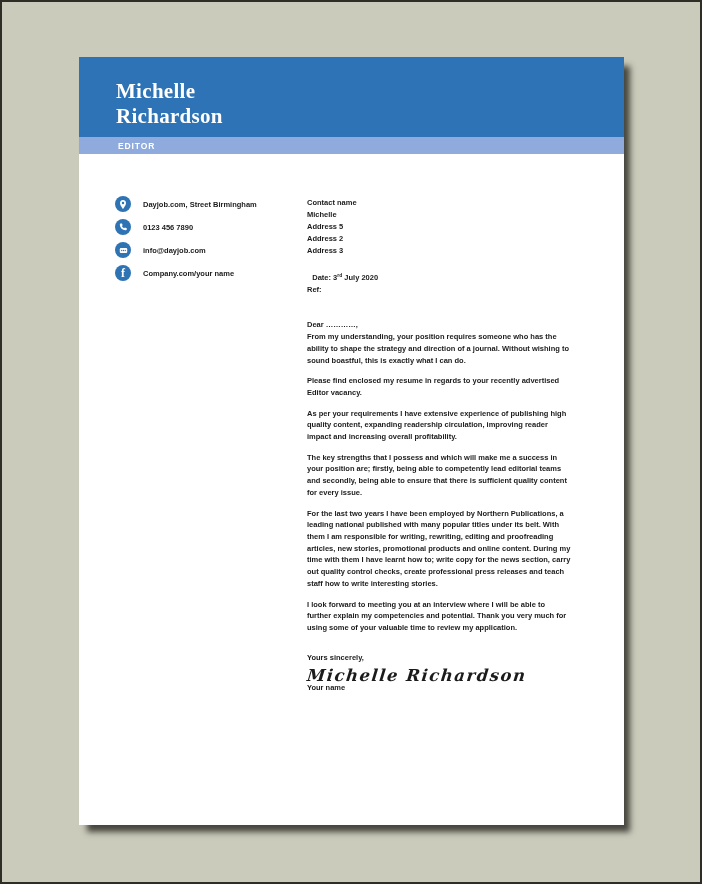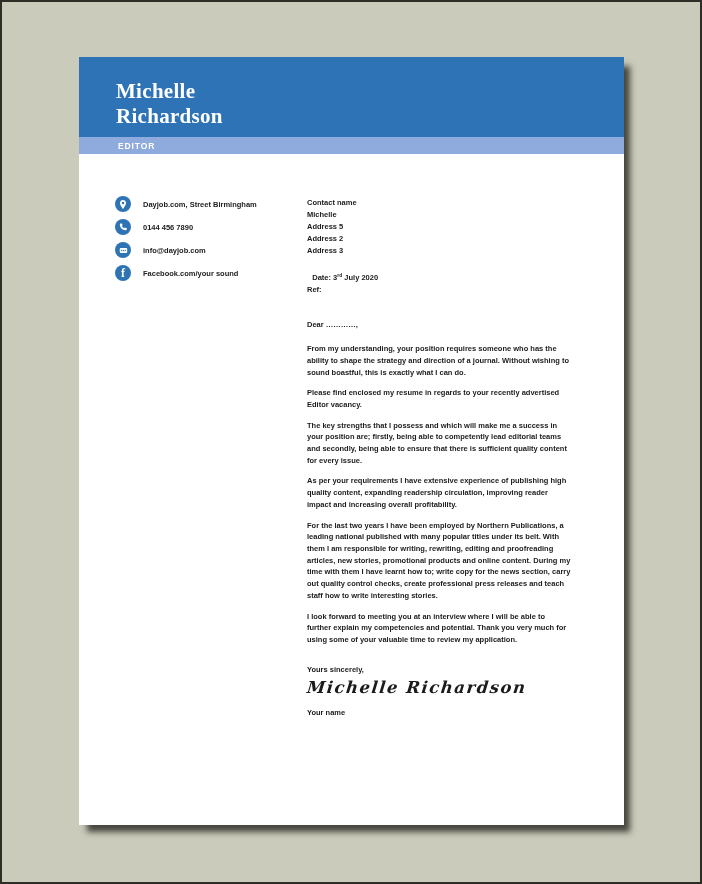--- a/index.html
+++ b/index.html
@@ -71,7 +71,7 @@
             <path fill="#ffffff" d="M4.8 2.2 L6.3 2.2 L7.5 5.1 L6.1 6.5 C6.9 8.2 8 9.3 9.7 10.1 L11.1 8.7 L14 9.9 L14 11.4 C14 12.5 13.1 13.4 12 13.3 C6.9 12.8 3.4 9.3 2.9 4.2 C2.8 3.1 3.7 2.2 4.8 2.2 Z"></path>
           </svg>
         </span>
-        <span class="c-label">0144 456 7890</span>
+        <span class="c-label">0123 456 7890</span>
       </div>
       <div class="c-row">
         <span class="c-ico">

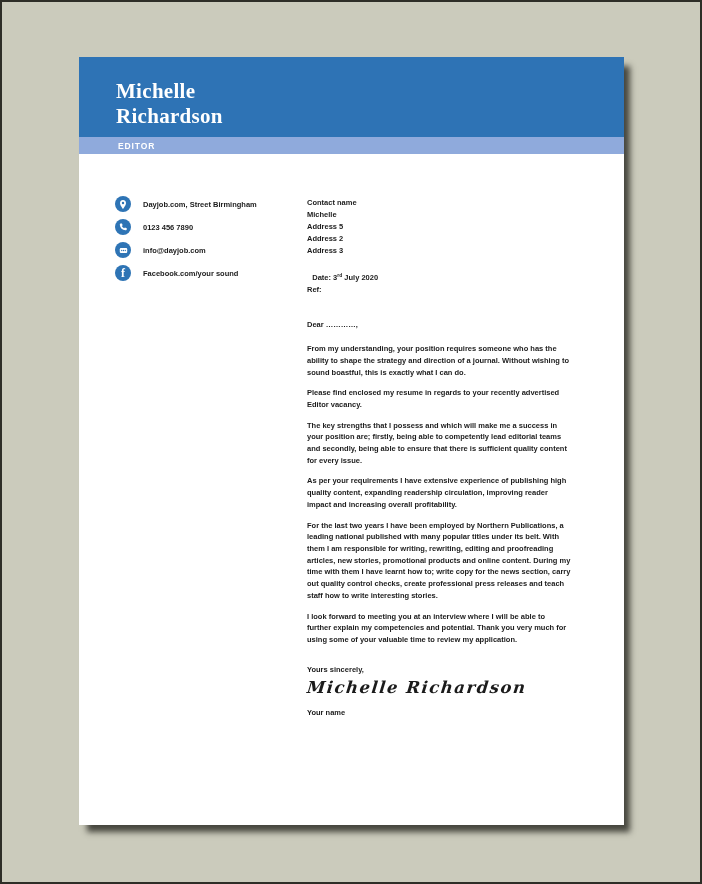--- a/index.html
+++ b/index.html
@@ -88,7 +88,7 @@
         <span class="c-ico">
           <span class="fb-glyph">f</span>
         </span>
-        <span class="c-label">Facebook.com/your sound</span>
+        <span class="c-label">Company.com/your name</span>
       </div>
     </div>
 

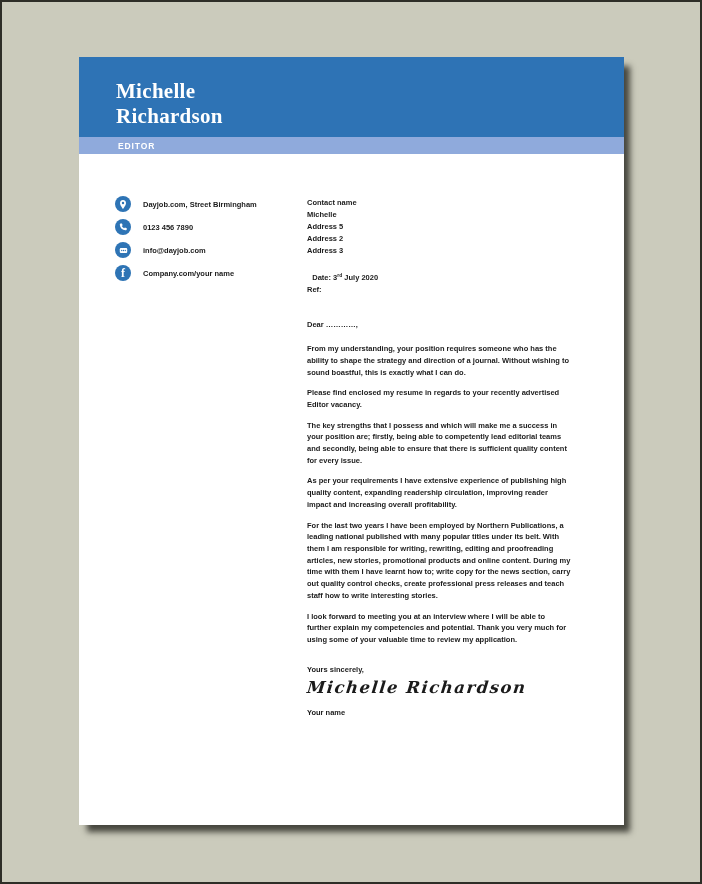--- a/index.html
+++ b/index.html
@@ -33,7 +33,7 @@
   .date-label{display:inline-block;min-width:24px;text-align:right;}
   .date-val sup{font-size:5px;}
   .ref-row{}
-  .salutation{margin-top:24px;margin-bottom:12px;}
+  .salutation{margin-top:24px;}
   .letter p{margin:0 0 9px 0;}
   .closing{margin-top:18px;}
   .signature{margin-top:7px;font-family:"DejaVu Serif",serif;font-style:italic;font-weight:bold;

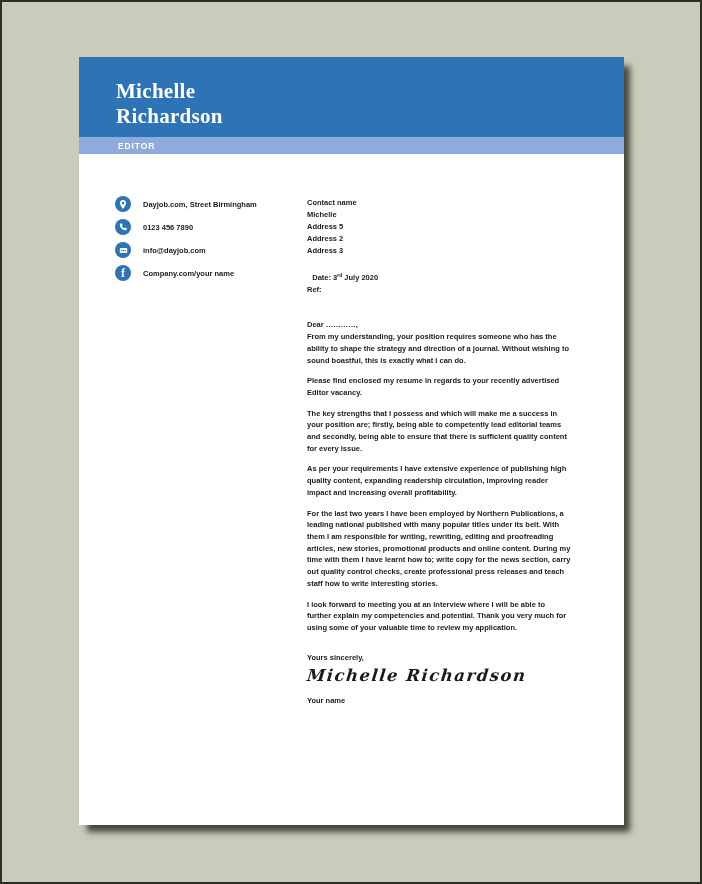--- a/index.html
+++ b/index.html
@@ -112,8 +112,8 @@
 
       <p>From my understanding, your position requires someone who has the ability to shape the strategy and direction of a journal. Without wishing to sound boastful, this is exactly what I can do.</p>
       <p>Please find enclosed my resume in regards to your recently advertised Editor vacancy.</p>
+      <p>As per your requirements I have extensive experience of publishing high quality content, expanding readership circulation, improving reader impact and increasing overall profitability.</p>
       <p>The key strengths that I possess and which will make me a success in your position are; firstly, being able to competently lead editorial teams and secondly, being able to ensure that there is sufficient quality content for every issue.</p>
-      <p>As per your requirements I have extensive experience of publishing high quality content, expanding readership circulation, improving reader impact and increasing overall profitability.</p>
       <p>For the last two years I have been employed by Northern Publications, a leading national published with many popular titles under its belt. With them I am responsible for writing, rewriting, editing and proofreading articles, new stories, promotional products and online content. During my time with them I have learnt how to; write copy for the news section, carry out quality control checks, create professional press releases and teach staff how to write interesting stories.</p>
       <p>I look forward to meeting you at an interview where I will be able to further explain my competencies and potential. Thank you very much for using some of your valuable time to review my application.</p>
 

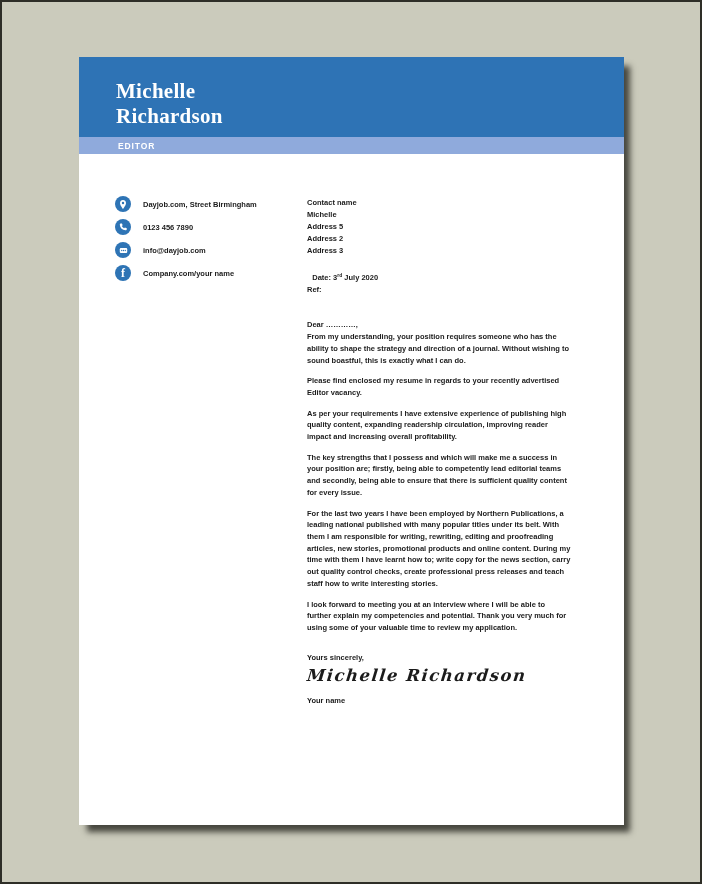--- a/index.html
+++ b/index.html
@@ -38,7 +38,7 @@
   .closing{margin-top:18px;}
   .signature{margin-top:7px;font-family:"DejaVu Serif",serif;font-style:italic;font-weight:bold;
              font-size:16.5px;letter-spacing:1.5px;transform:skewX(-6deg);transform-origin:left;}
-  .signoff{margin-top:13px;}
+  .signoff{}
 </style>
 </head>
 <body>

